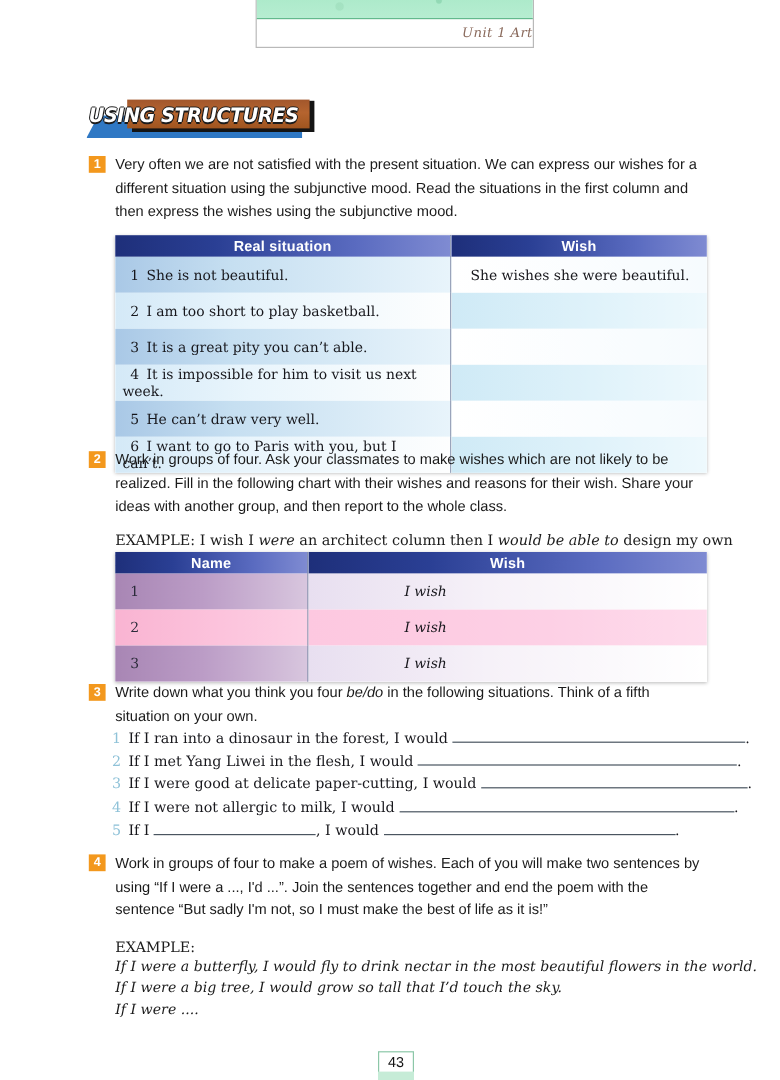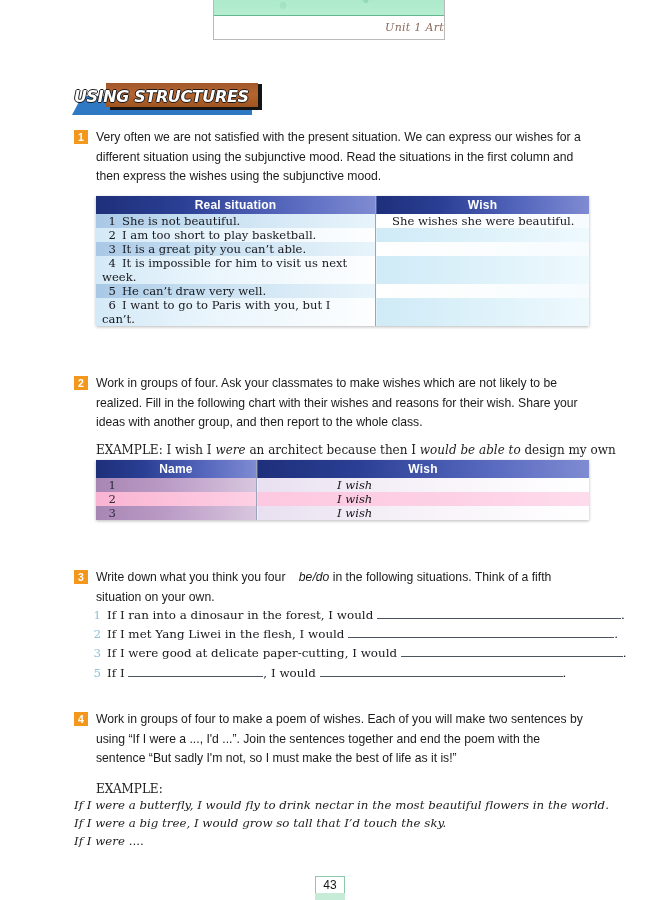--- a/index.html
+++ b/index.html
@@ -170,7 +170,7 @@
   }
   .tbl td {
     padding: 0 12px 0 6px;
-    height: 14px;
+    height: 30px;
     font-family: "DejaVu Serif", serif;
     font-size: 11.6px;
     color: #17171c;

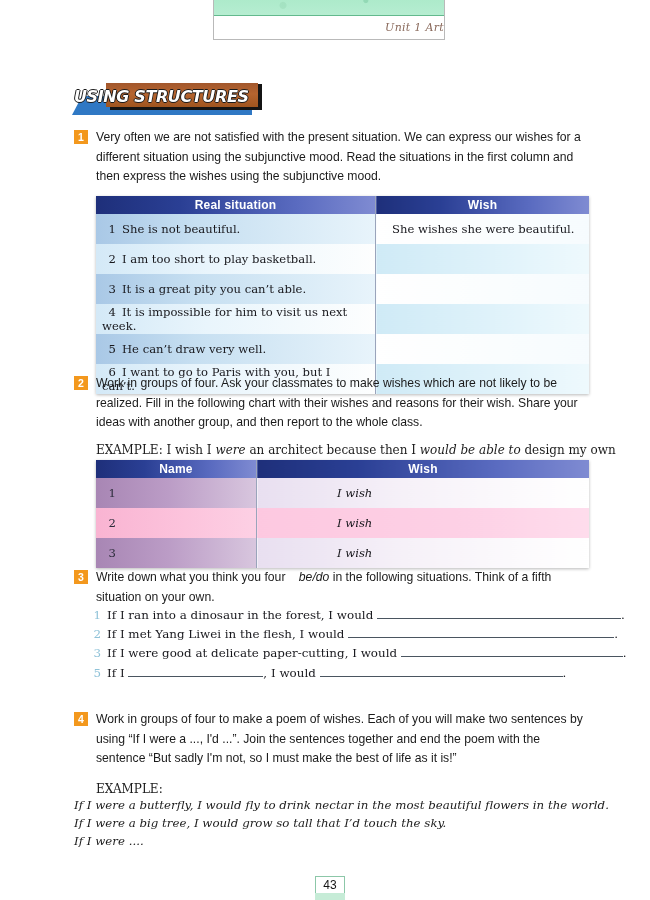--- a/index.html
+++ b/index.html
@@ -356,7 +356,7 @@
   <div class="ex-body">Work in groups of four. Ask your classmates to make wishes which are not likely to be realized. Fill in the following chart with their wishes and reasons for their wish. Share your ideas with another group, and then report to the whole class.</div>
 </div>
 <div class="example-line" style="position:absolute; left:74px; top:441px; width:520px;">
-  <span>EXAMPLE: I wish I </span><i>were</i><span> an architect because then I </span><i>would be able to</i><span> design my own house.</span>
+  <span>EXAMPLE: I wish I </span><i>were</i><span> an architect column then I </span><i>would be able to</i><span> design my own house.</span>
 </div>
 
 <table class="tbl" id="table-name-wish">

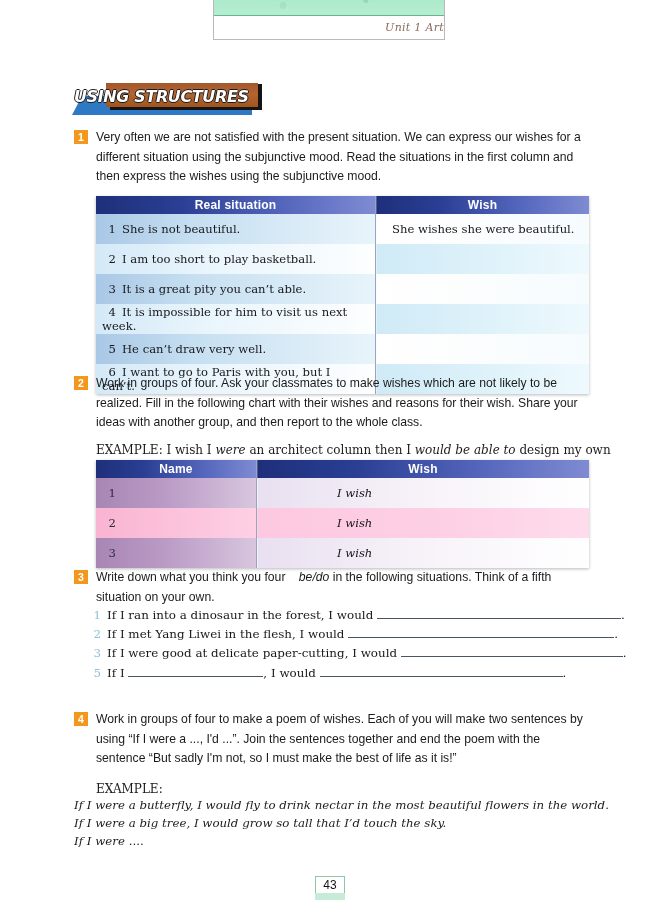--- a/index.html
+++ b/index.html
@@ -132,7 +132,7 @@
     color: #1b1b1b;
     text-align: left;
   }
-  .ex-body i { font-style: italic; margin-left: 10px; }
+  .ex-body i { font-style: italic; }
 
   .example-line {
     margin-left: 22px;

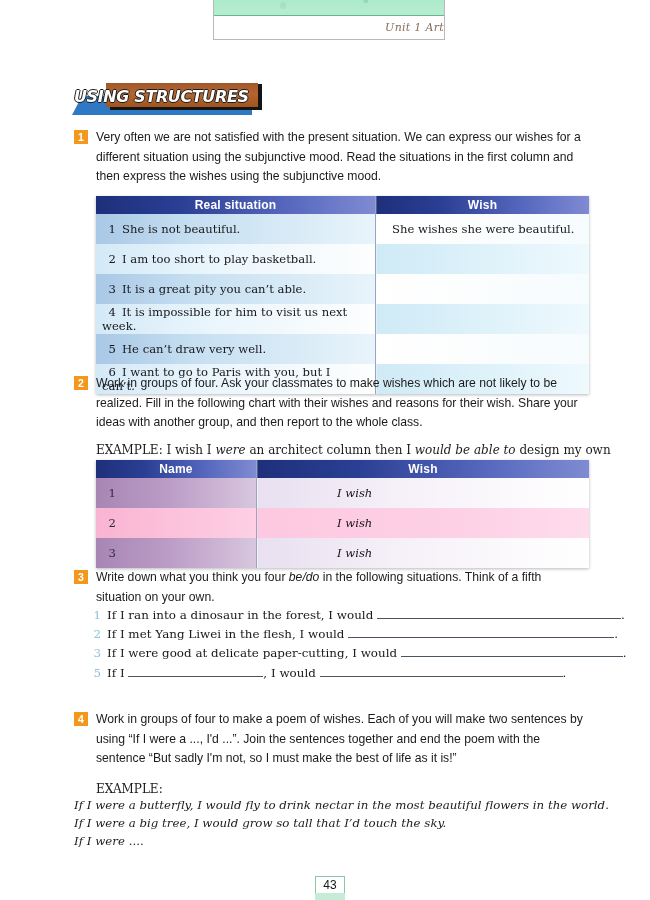--- a/index.html
+++ b/index.html
@@ -412,6 +412,9 @@
     <span class="fnum">3</span><span>If I were good at delicate paper-cutting, I would </span><span class="blank" style="width:222px;"></span><span>.</span>
   </div>
   <div class="fill-row">
+    <span class="fnum">4</span><span>If I were not allergic to milk, I would </span><span class="blank" style="width:279px;"></span><span>.</span>
+  </div>
+  <div class="fill-row">
     <span class="fnum">5</span><span>If I </span><span class="blank" style="width:135px;"></span><span>, I would </span><span class="blank" style="width:243px;"></span><span>.</span>
   </div>
 </div>

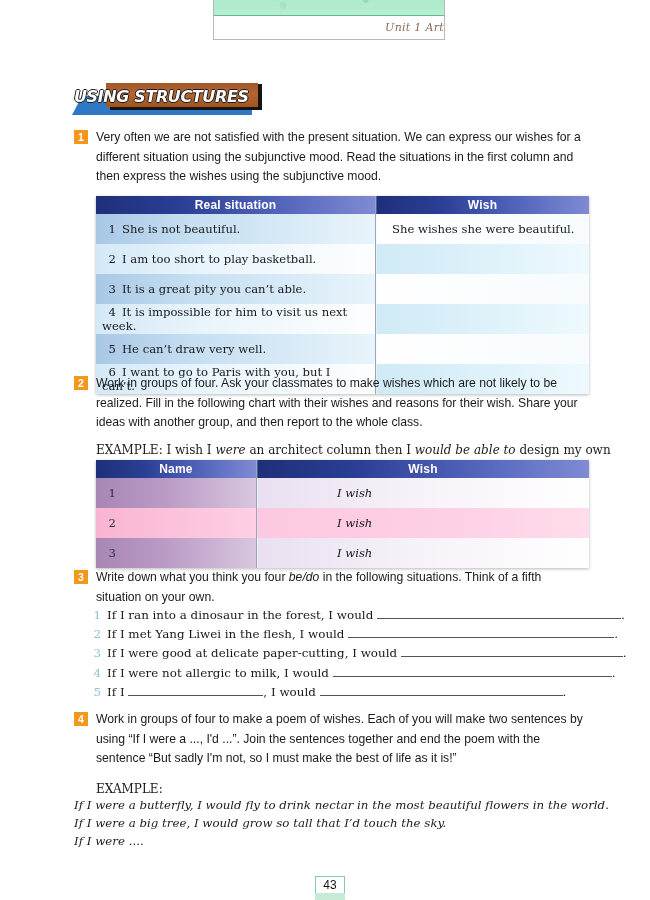--- a/index.html
+++ b/index.html
@@ -143,6 +143,7 @@
   }
   .example-line i { font-style: italic; }
   .poem-line {
+    margin-left: 22px;
     font-family: "DejaVu Serif", serif;
     font-style: italic;
     font-size: 11.8px;

